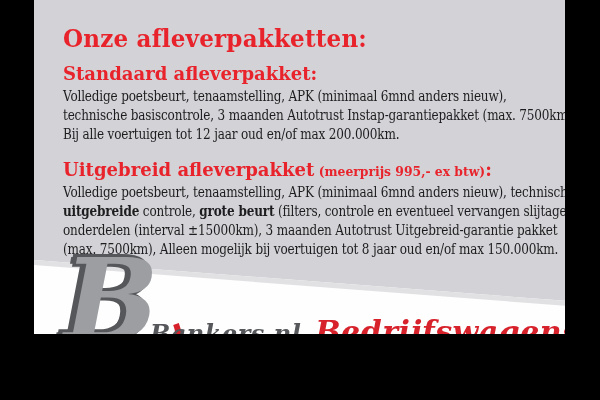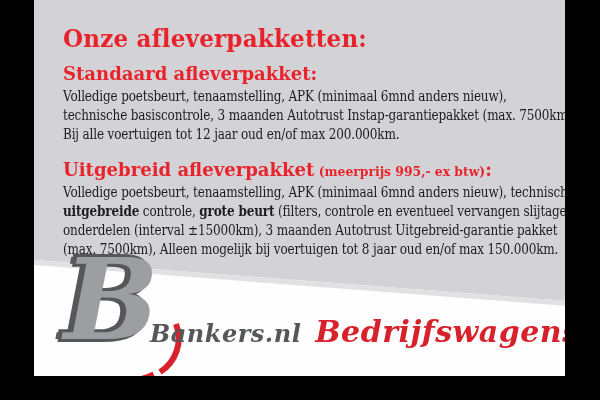--- a/index.html
+++ b/index.html
@@ -10,7 +10,7 @@
     position:relative;
   }
   .card{
-    position:absolute;left:34px;top:0;width:531px;height:376px;
+    position:absolute;left:34px;top:0;width:531px;height:334px;
     background:var(--gray-bg,#d3d3d7);
     overflow:hidden;
   }

